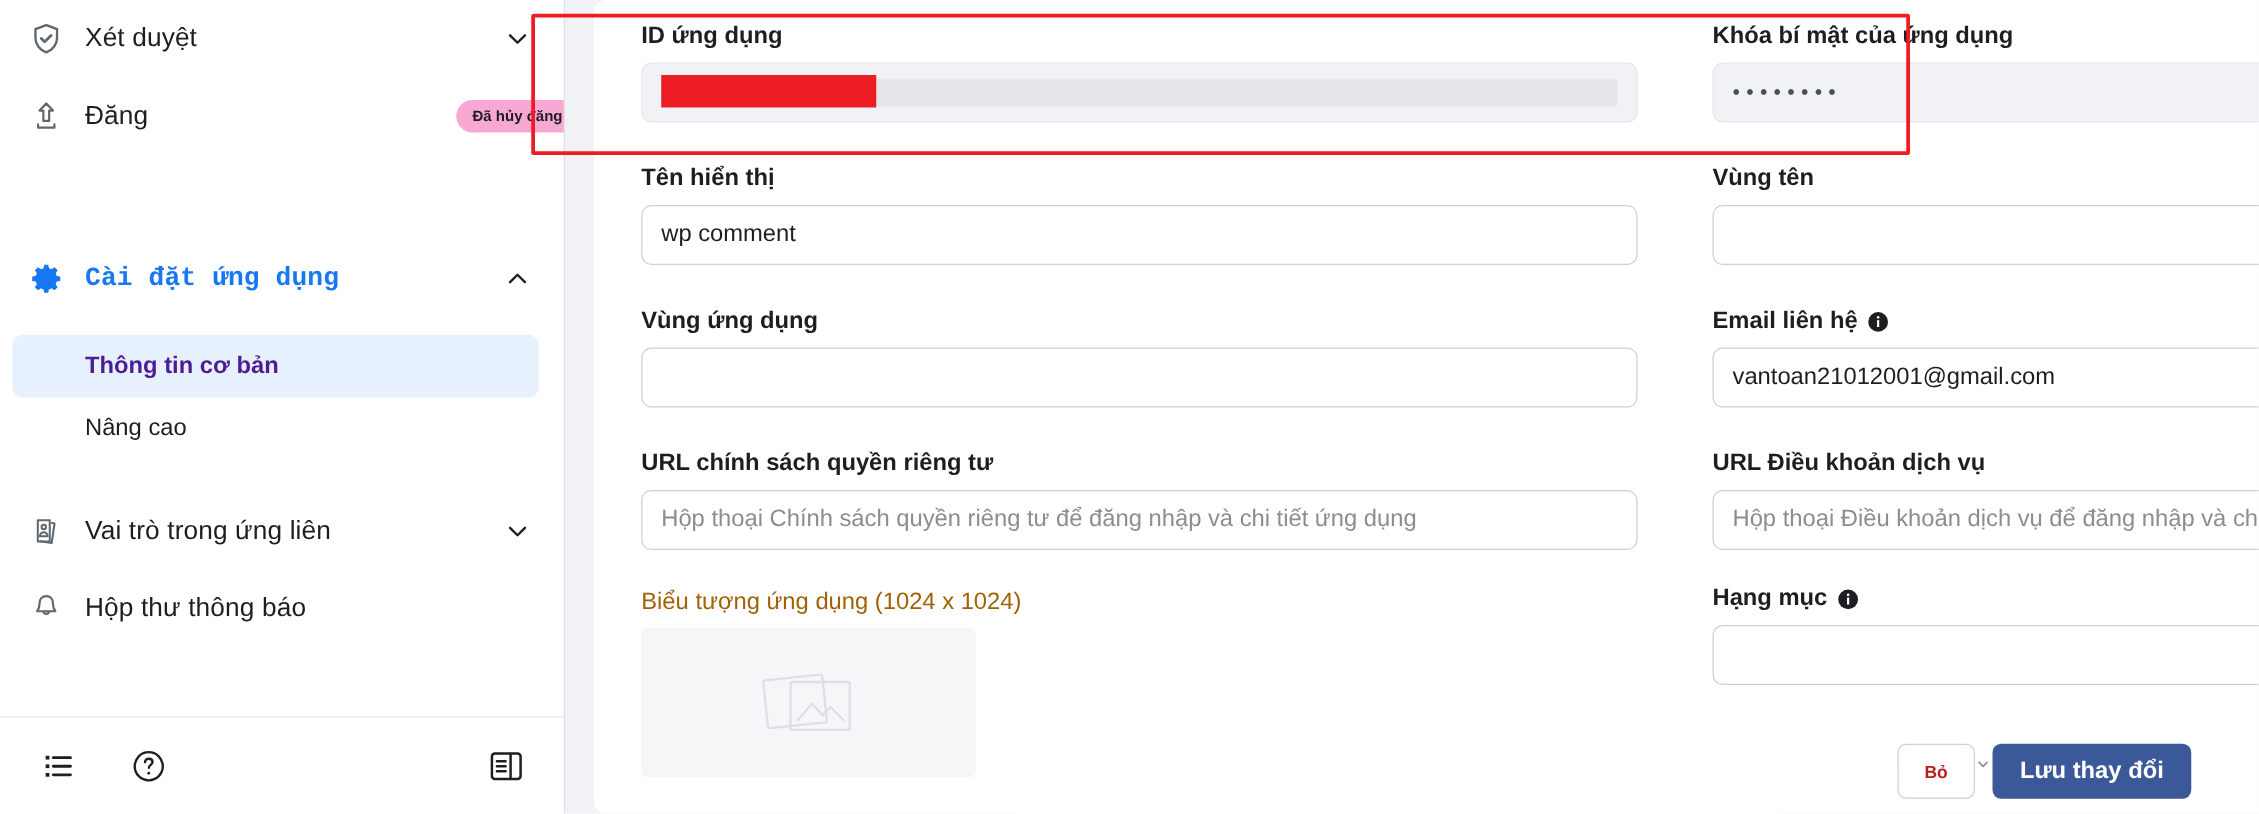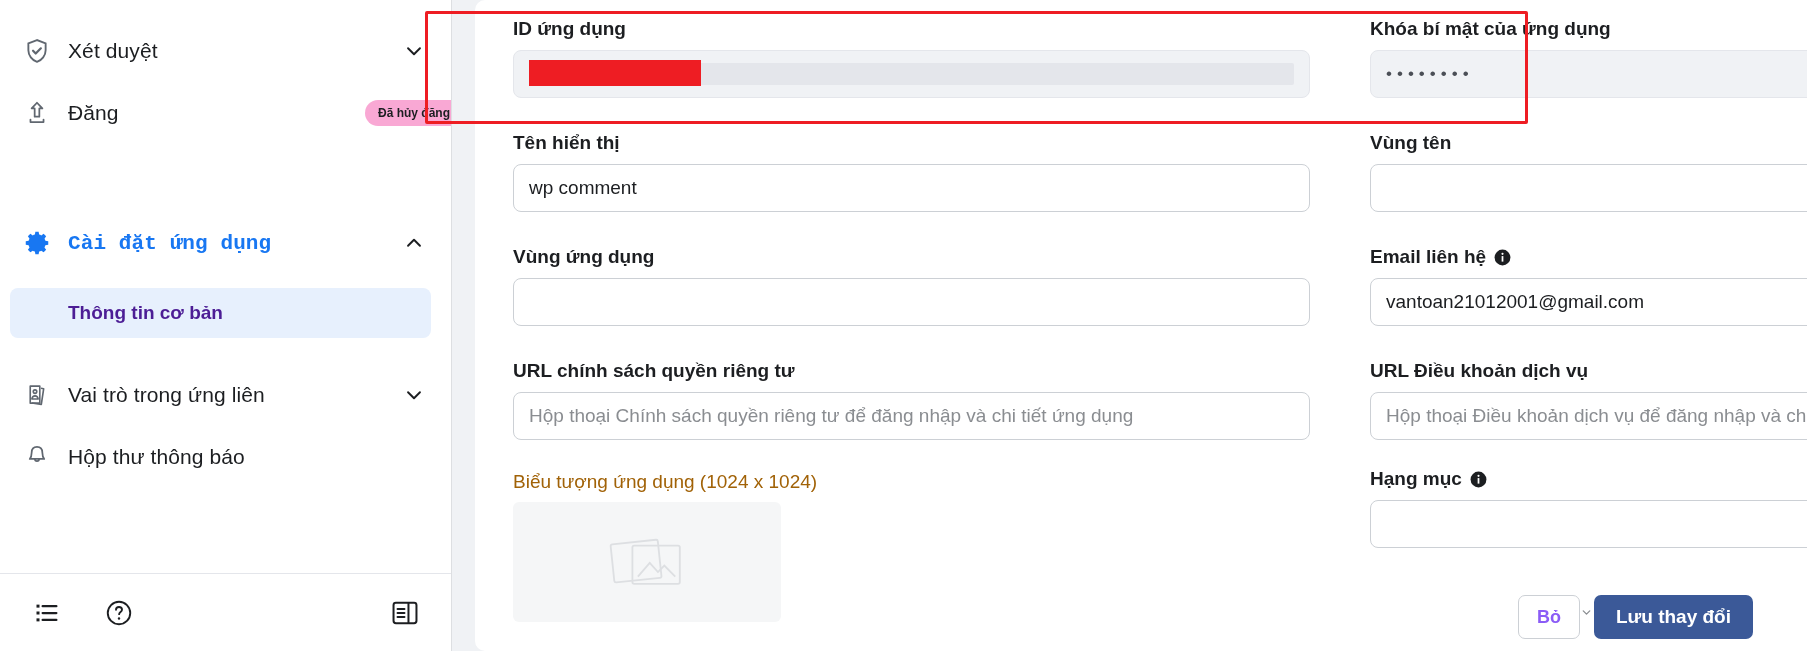--- a/index.html
+++ b/index.html
@@ -27,7 +27,7 @@
     overflow: hidden;
   }
   .side-scroll {
-    padding-top: 20px;
+    padding-top: 0;
     height: 573px;
     overflow: hidden;
   }

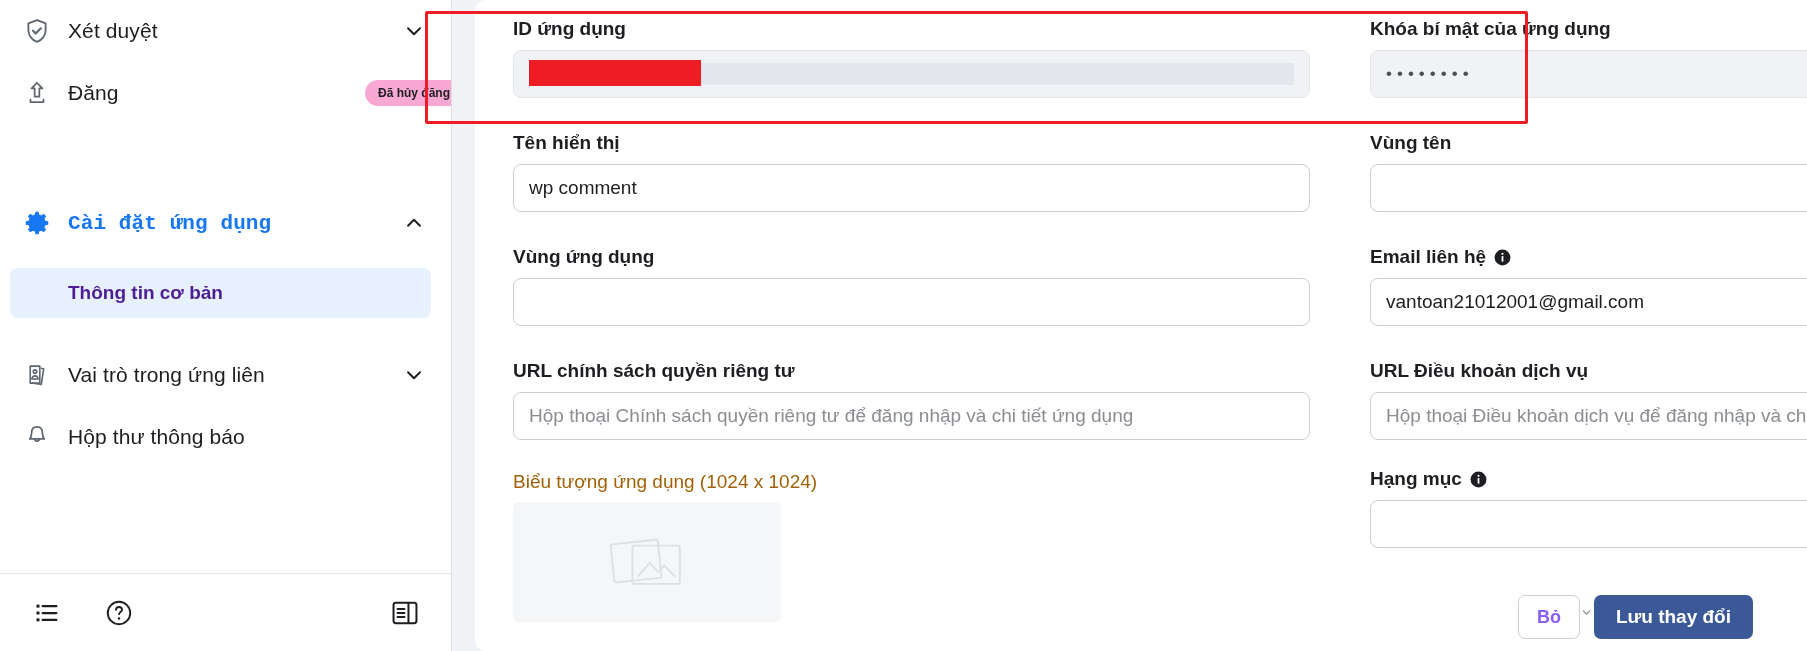--- a/index.html
+++ b/index.html
@@ -326,6 +326,9 @@
 
       <div class="subitem selected">
         <span>Thông tin cơ bản</span>
+      </div>
+      <div class="subitem">
+        <span>Nâng cao</span>
       </div>
 
       <div class="gap-md"></div>

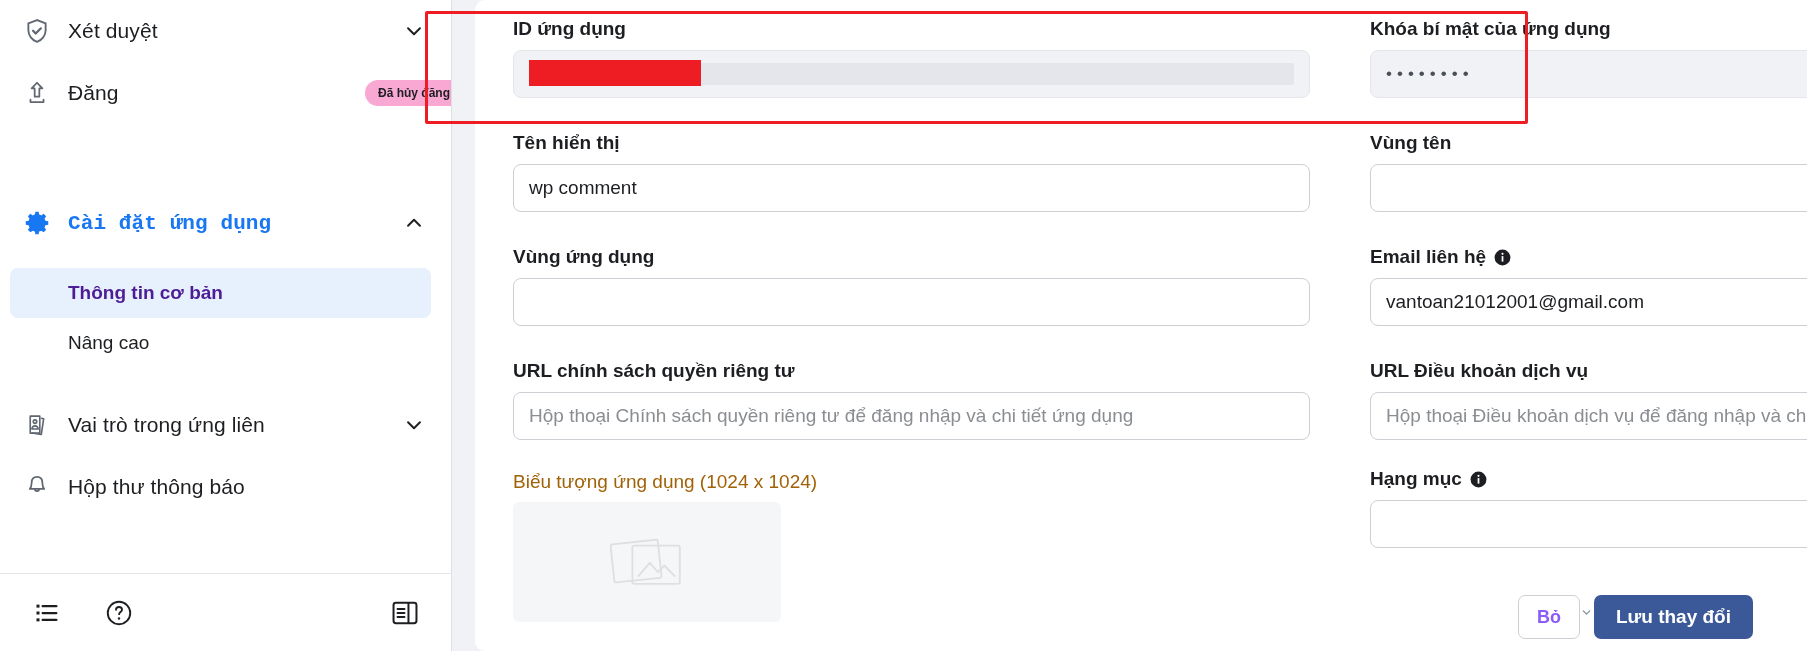--- a/index.html
+++ b/index.html
@@ -242,9 +242,9 @@
     background: #ffffff;
     border: 1px solid #ccd0d5;
     border-radius: 7px;
-    font-size: 18px;
+    font-size: 14px;
     font-weight: bold;
-    color: #8b5cf6;
+    color: #b91c1c;
     cursor: pointer;
     font-family: inherit;
     padding: 0 14px;

